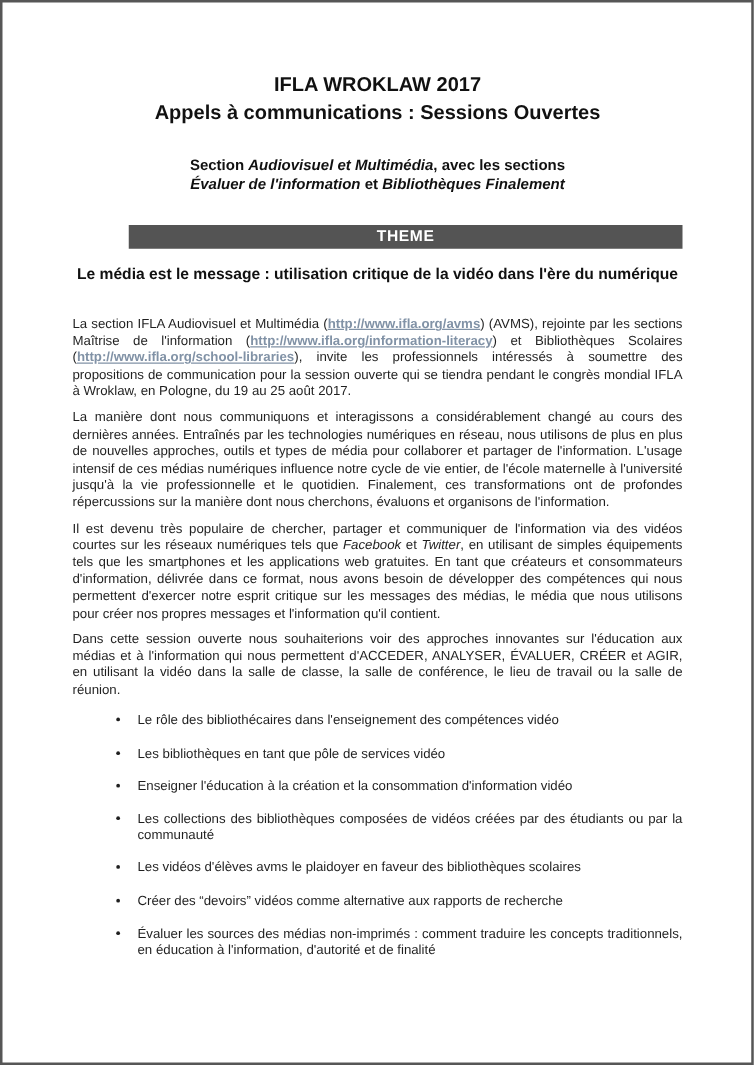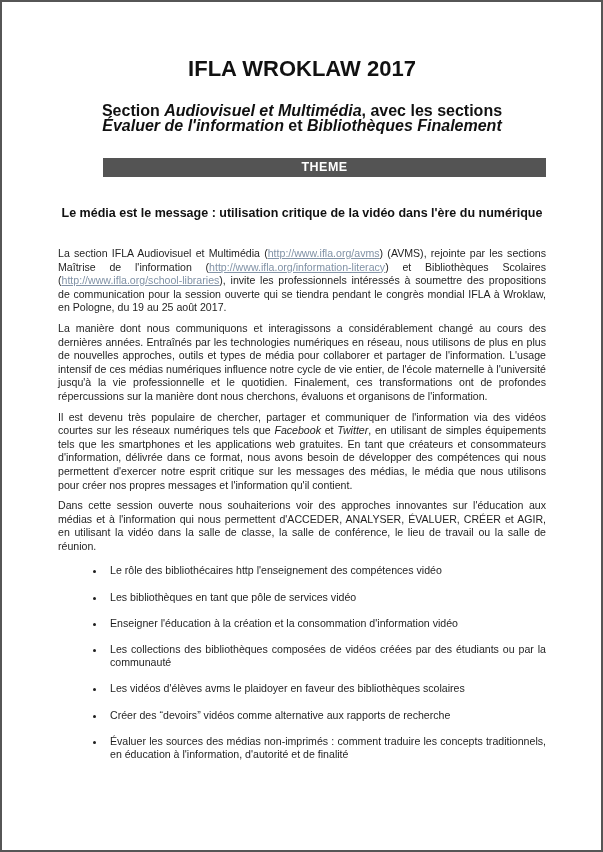--- a/index.html
+++ b/index.html
@@ -20,7 +20,7 @@
   .doc-title {
     text-align: center;
     font-weight: bold;
-    font-size: 22px;
+    font-size: 16px;
     line-height: 22px;
     color: #111;
   }

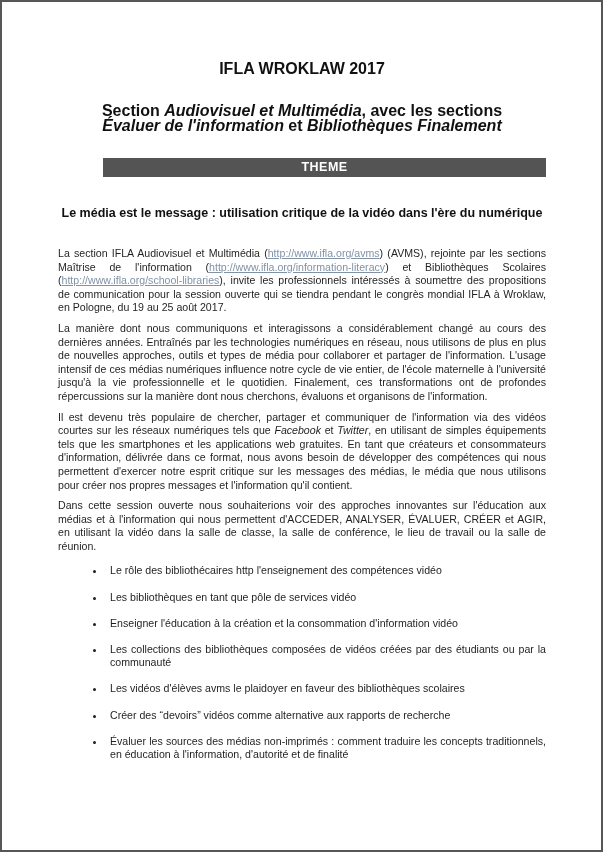--- a/index.html
+++ b/index.html
@@ -91,6 +91,7 @@
 
   <div class="doc-title">
     <div>IFLA WROKLAW 2017</div>
+    <div>Appels à communications : Sessions Ouvertes</div>
   </div>
 
   <div class="doc-subtitle">

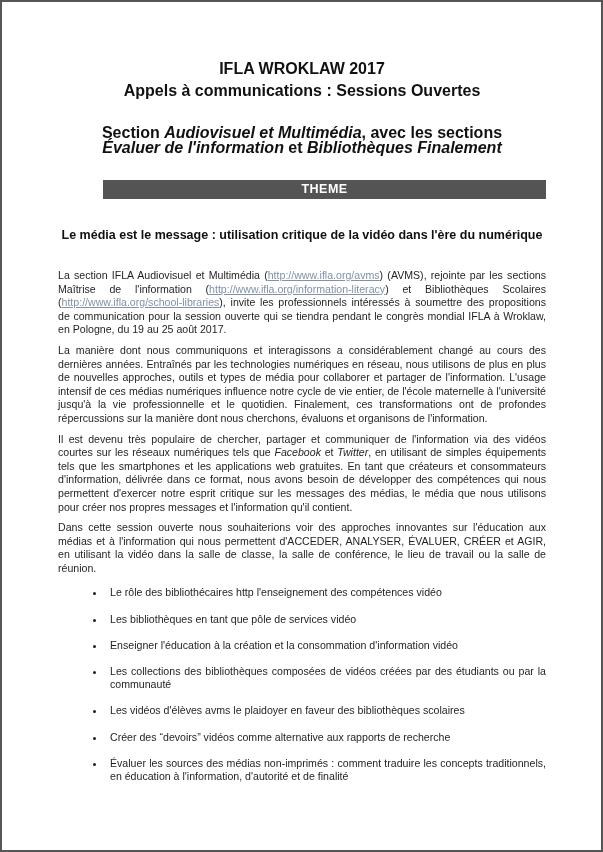--- a/index.html
+++ b/index.html
@@ -28,7 +28,7 @@
     margin-top: 23px;
     text-align: center;
     font-weight: bold;
-    font-size: 16px;
+    font-size: 12px;
     line-height: 15px;
     color: #111;
   }

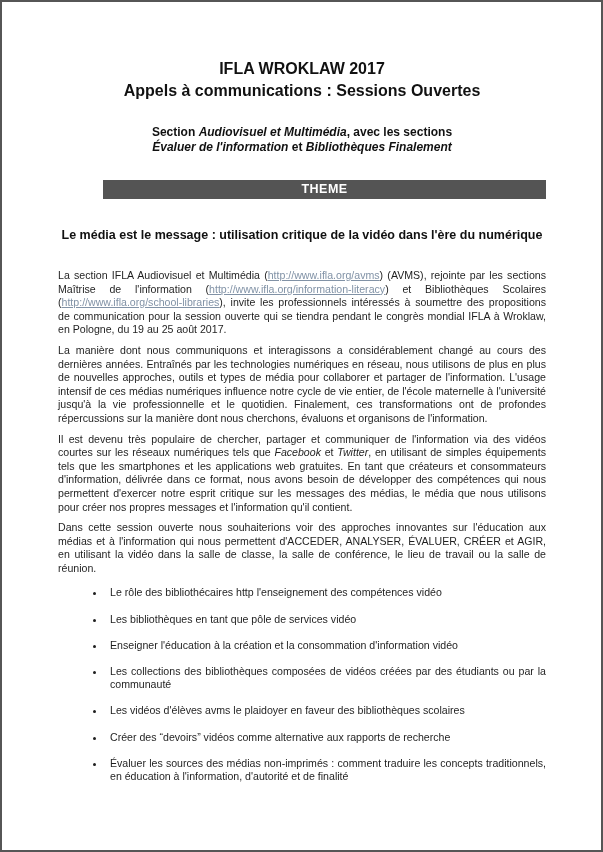--- a/index.html
+++ b/index.html
@@ -44,7 +44,7 @@
     margin-left: 45px;
   }
   .theme-heading {
-    margin-top: 28px;
+    margin-top: 12px;
     text-align: center;
     font-weight: bold;
     font-size: 12.5px;

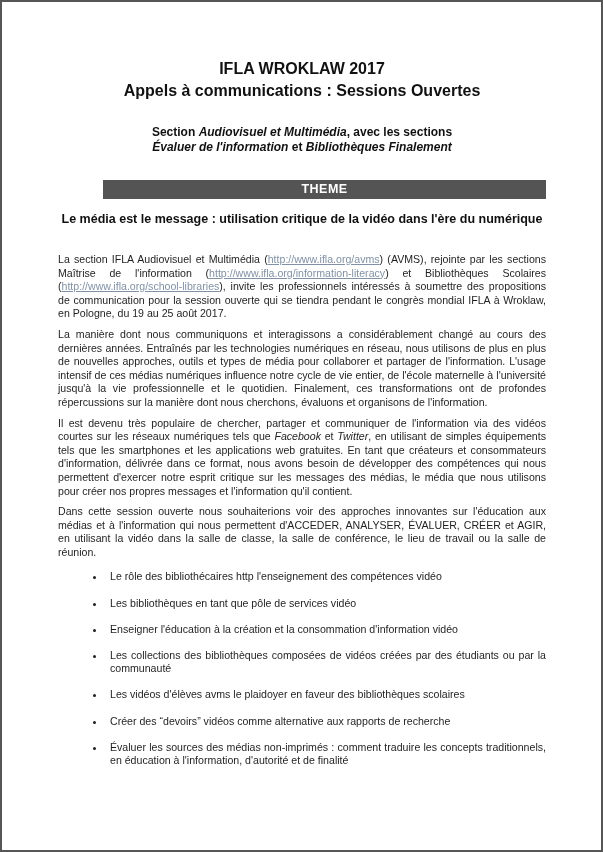--- a/index.html
+++ b/index.html
@@ -64,6 +64,7 @@
     color: #8192a6;
     text-decoration: underline;
     cursor: pointer;
+    font-weight: bold;
   }
   .topics-heading {
     margin-top: 21px;

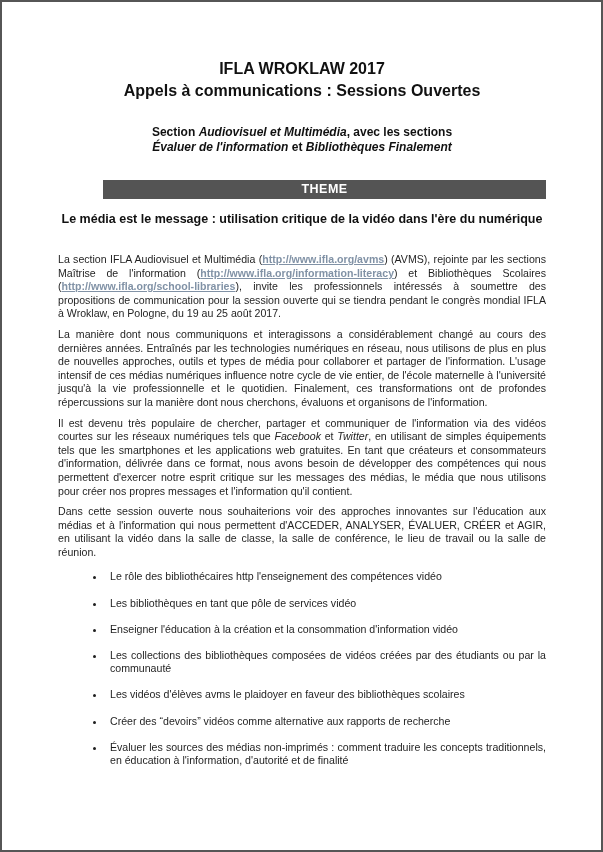--- a/index.html
+++ b/index.html
@@ -113,7 +113,7 @@
 
 
   <ul class="topics-list">
-      <li><span>Le rôle des bibliothécaires http l'enseignement des compétences vidéo</span></li>
+      <li><span>Le rôle des bibliothécaires dans l'enseignement des compétences vidéo</span></li>
       <li><span>Les bibliothèques en tant que pôle de services vidéo</span></li>
       <li><span>Enseigner l'éducation à la création et la consommation d'information vidéo</span></li>
       <li><span>Les collections des bibliothèques composées de vidéos créées par des étudiants ou par la communauté</span></li>

